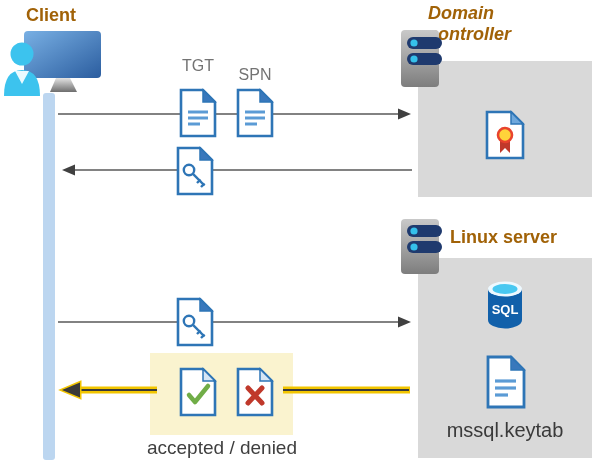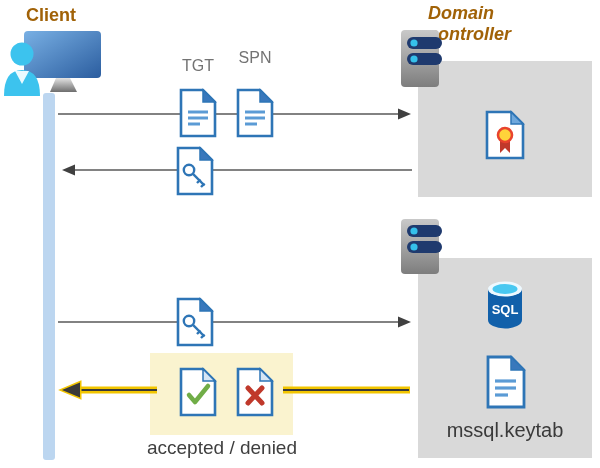--- a/index.html
+++ b/index.html
@@ -32,7 +32,7 @@
   <div class="abs lbl-bold" style="left:26px;top:5px;">Client</div>
   <div class="abs lbl-bold" style="left:428px;top:3px;width:115px;font-style:italic;">Domain controller</div>
   <div class="abs lbl-small" style="left:176px;top:57px;width:44px;">TGT</div>
-  <div class="abs lbl-small" style="left:233px;top:49px;width:44px;">SPN</div>
+  <div class="abs lbl-small" style="left:233px;top:66px;width:44px;">SPN</div>
   <div class="abs lbl-result" style="left:133px;top:437px;width:178px;">accepted / denied</div>
   <div class="abs lbl-keytab" style="left:418px;top:419px;width:174px;">mssql.keytab</div>
 

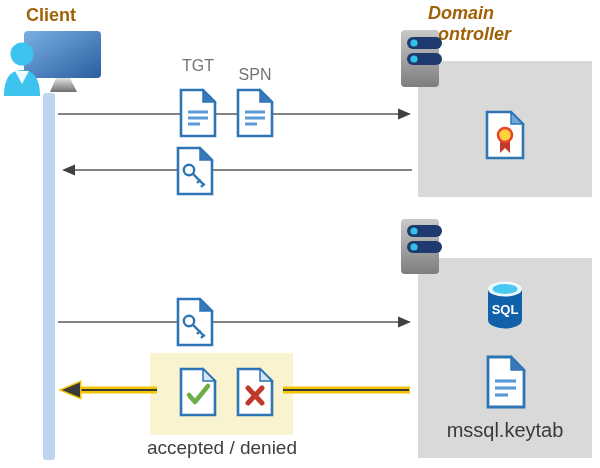--- a/index.html
+++ b/index.html
@@ -31,6 +31,7 @@
 
   <div class="abs lbl-bold" style="left:26px;top:5px;">Client</div>
   <div class="abs lbl-bold" style="left:428px;top:3px;width:115px;font-style:italic;">Domain controller</div>
+  <div class="abs lbl-bold" style="left:450px;top:227px;width:142px;">Linux server</div>
   <div class="abs lbl-small" style="left:176px;top:57px;width:44px;">TGT</div>
   <div class="abs lbl-small" style="left:233px;top:66px;width:44px;">SPN</div>
   <div class="abs lbl-result" style="left:133px;top:437px;width:178px;">accepted / denied</div>

